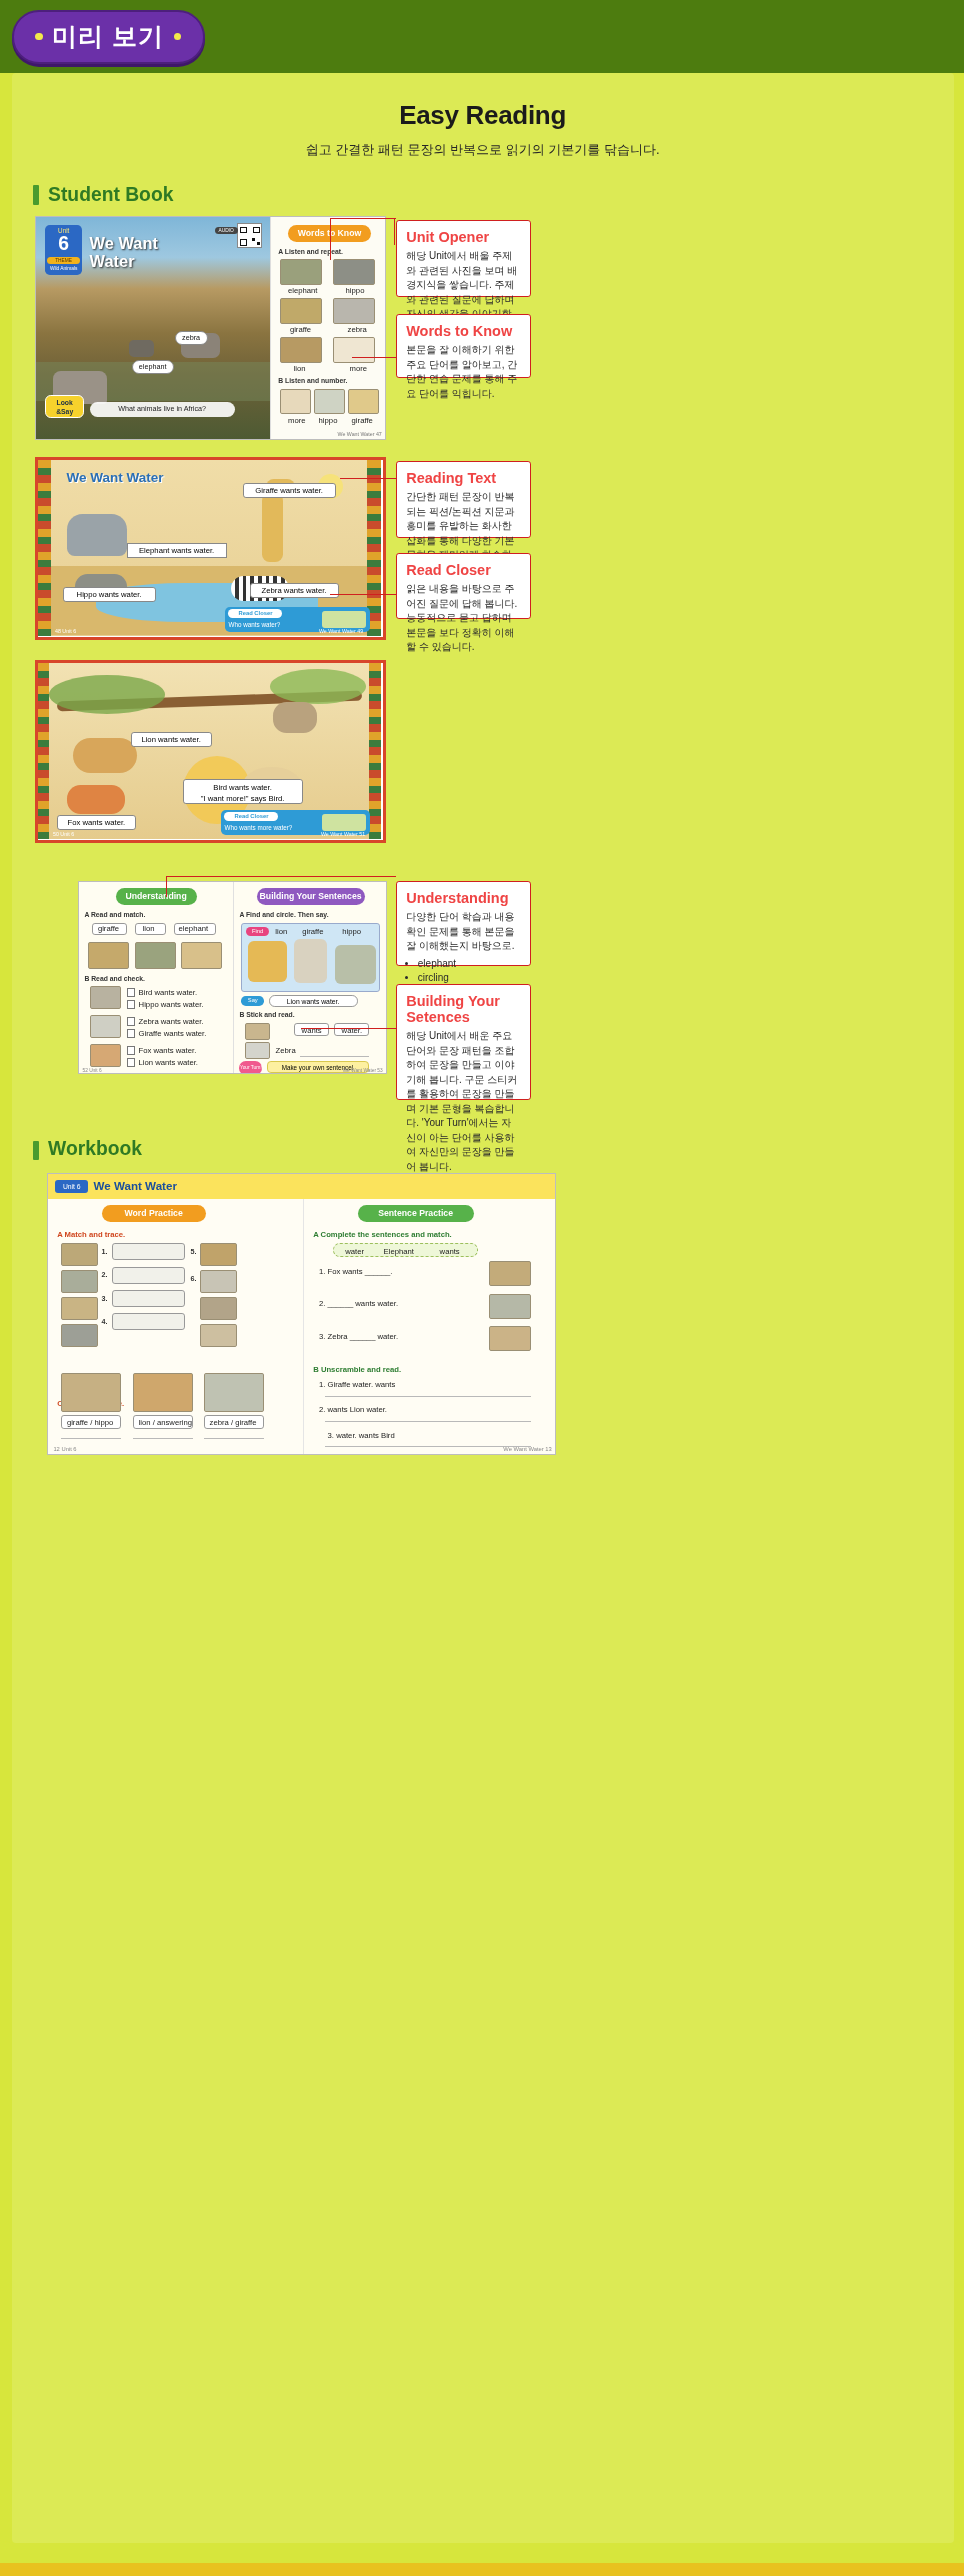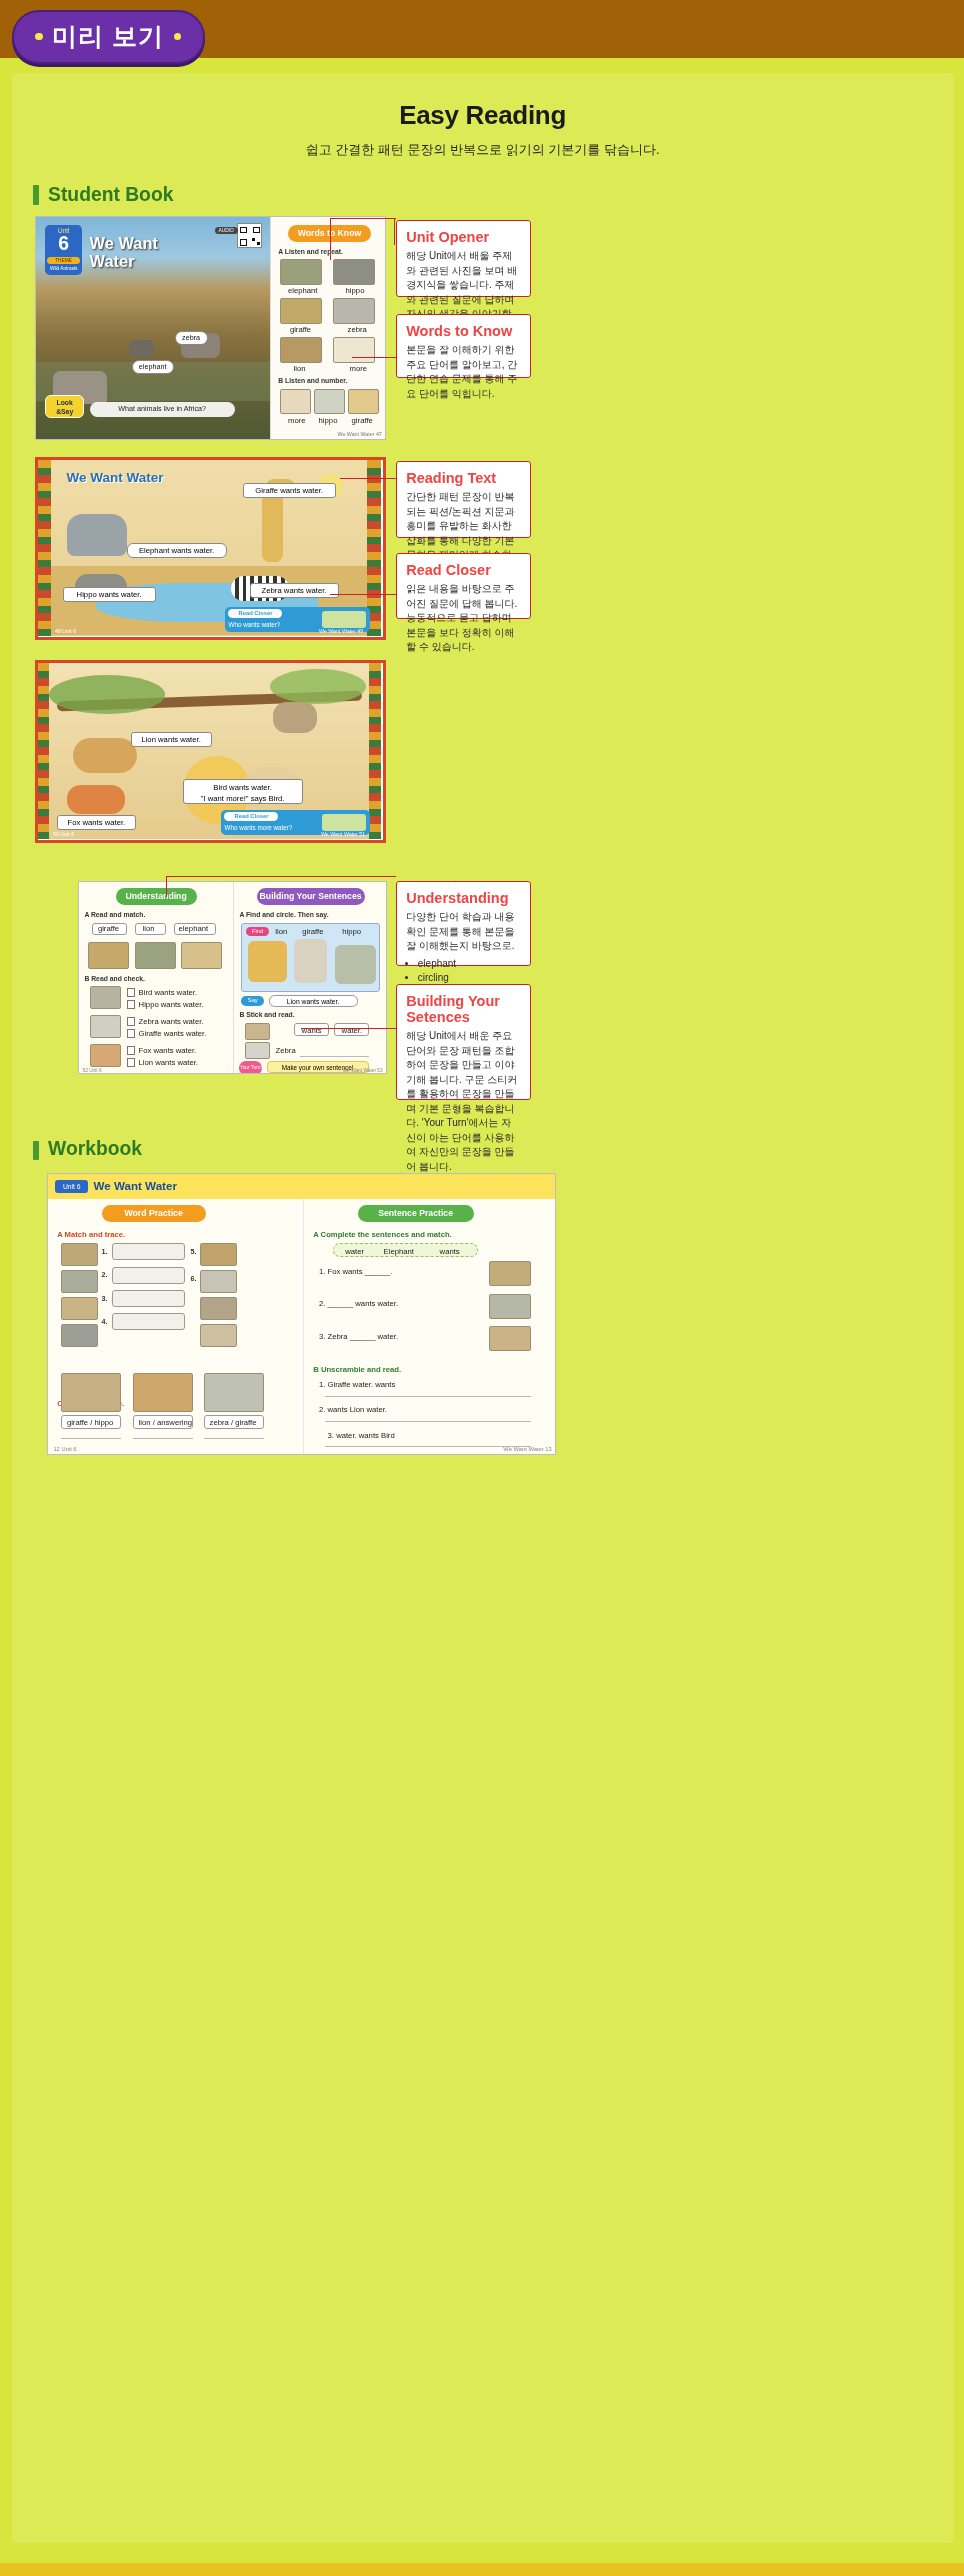--- a/index.html
+++ b/index.html
@@ -15,8 +15,8 @@
 
   
   .topbar {
-    position:absolute; left:0; top:0; width:965px; height:58px;
-    background:#a16207;
+    position:absolute; left:0; top:0; width:965px; height:73px;
+    background:#4d7c0f;
   }
   .preview-pill {
     position:absolute; left:11.6px; top:9.6px;

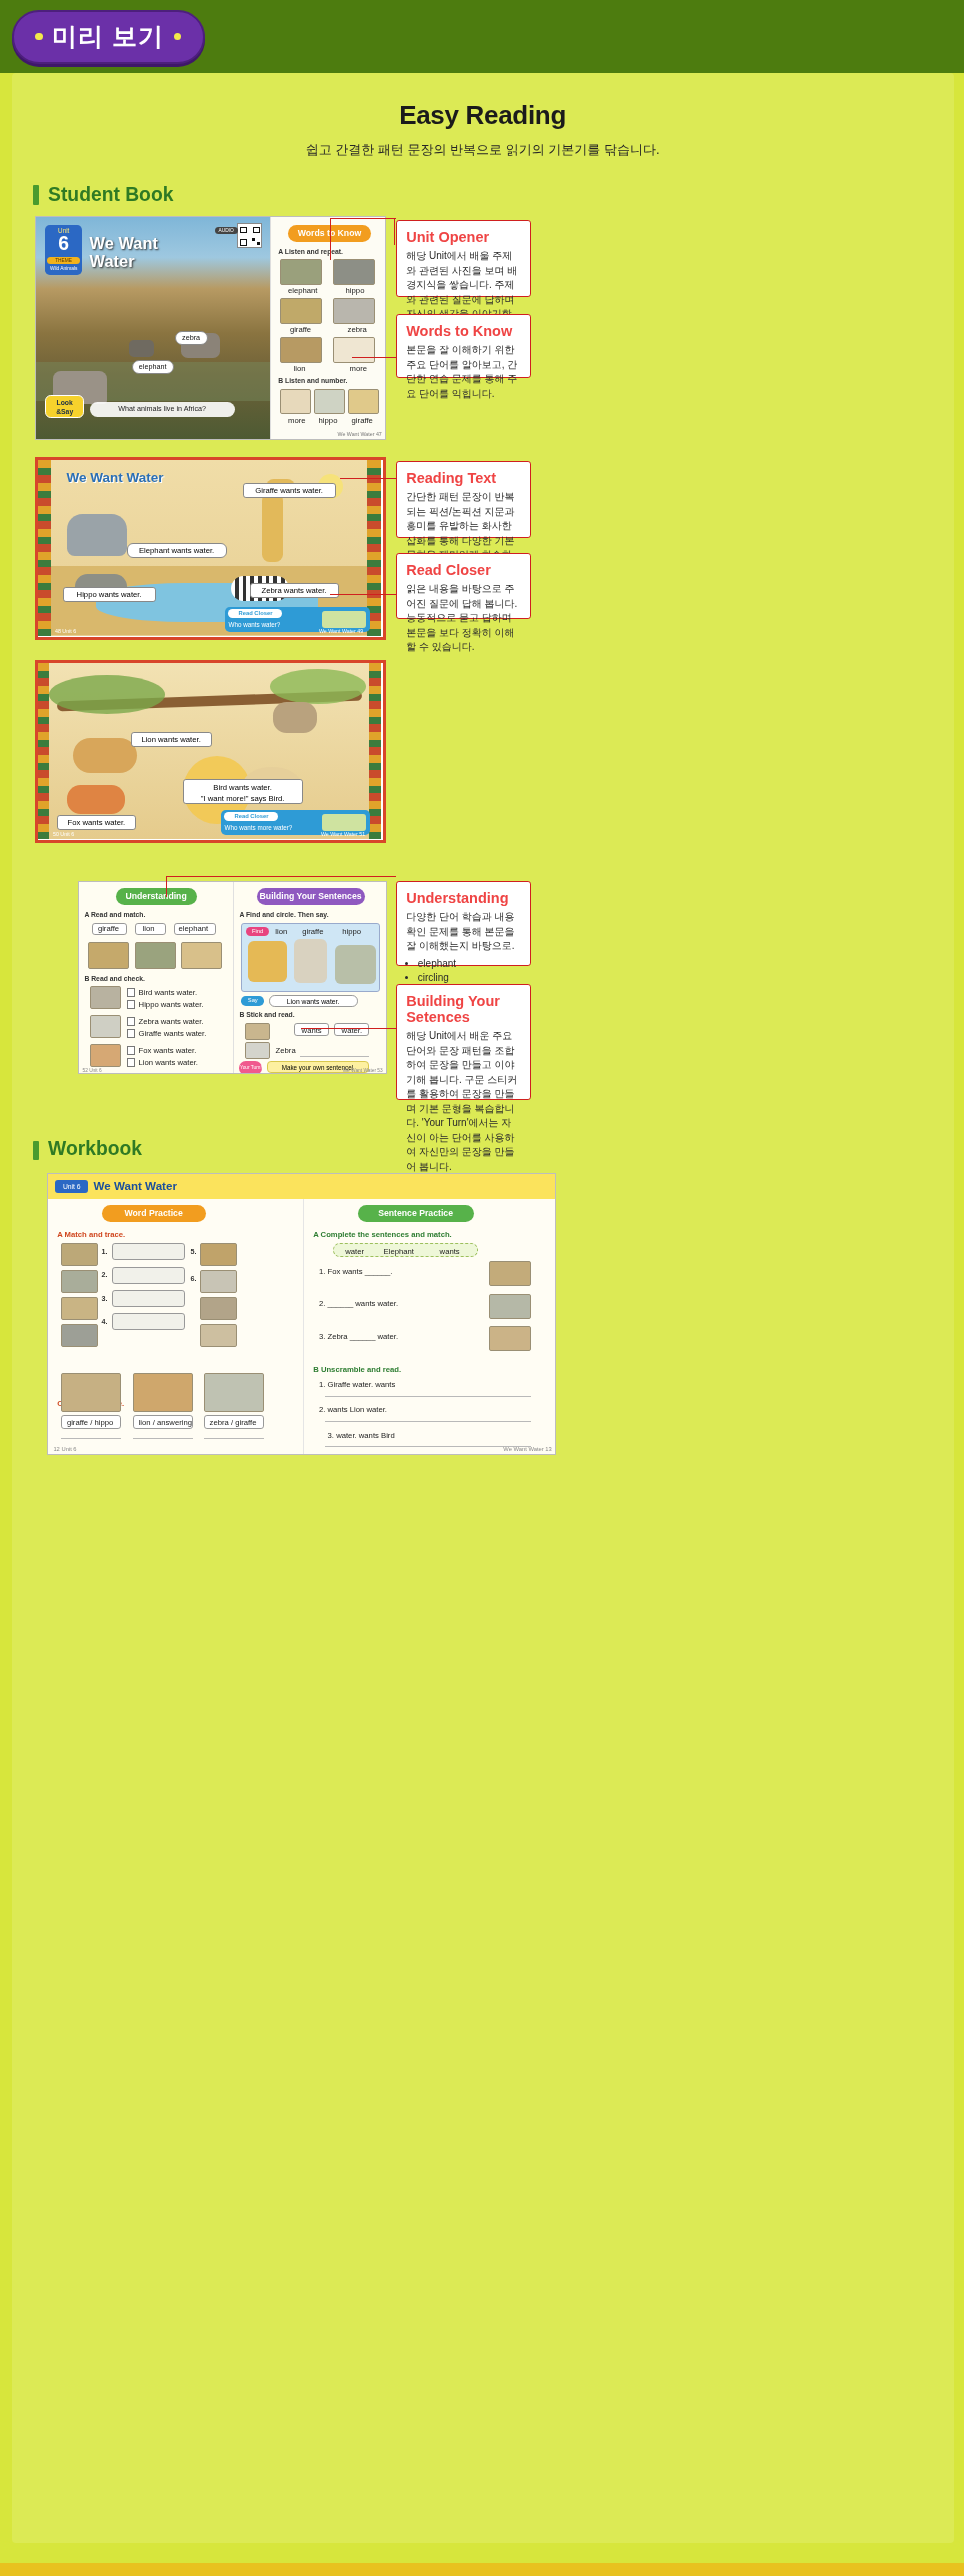--- a/index.html
+++ b/index.html
@@ -203,7 +203,7 @@
 
         <div style="position:absolute;left:29px;top:9.6px;font-size:13.5px;font-weight:bold;color:#2b6fb5;text-shadow:1px 1px 0 #fff;">We Want Water</div>
 
-        <div style="position:absolute;left:89px;top:83px;width:100px;height:14.5px;background:#fff;border:1px solid #888;border-radius:6px;font-size:7.7px;line-height:14.5px;text-align:center;">Elephant wants water.</div>
+        <div style="position:absolute;left:89px;top:83px;width:100px;height:14.5px;background:#fff;border:1px solid #888;border-radius:0;font-size:7.7px;line-height:14.5px;text-align:center;">Elephant wants water.</div>
         <div style="position:absolute;left:205px;top:23px;width:93px;height:14.5px;background:#fff;border:1px solid #888;border-radius:2.9px;font-size:7.7px;line-height:14.5px;text-align:center;">Giraffe wants water.</div>
         <div style="position:absolute;left:25px;top:127px;width:93px;height:14.5px;background:#fff;border:1px solid #888;border-radius:2.9px;font-size:7.7px;line-height:14.5px;text-align:center;">Hippo wants water.</div>
         <div style="position:absolute;left:212px;top:123px;width:89px;height:14.5px;background:#fff;border:1px solid #888;border-radius:2.9px;font-size:7.7px;line-height:14.5px;text-align:center;">Zebra wants water.</div>

